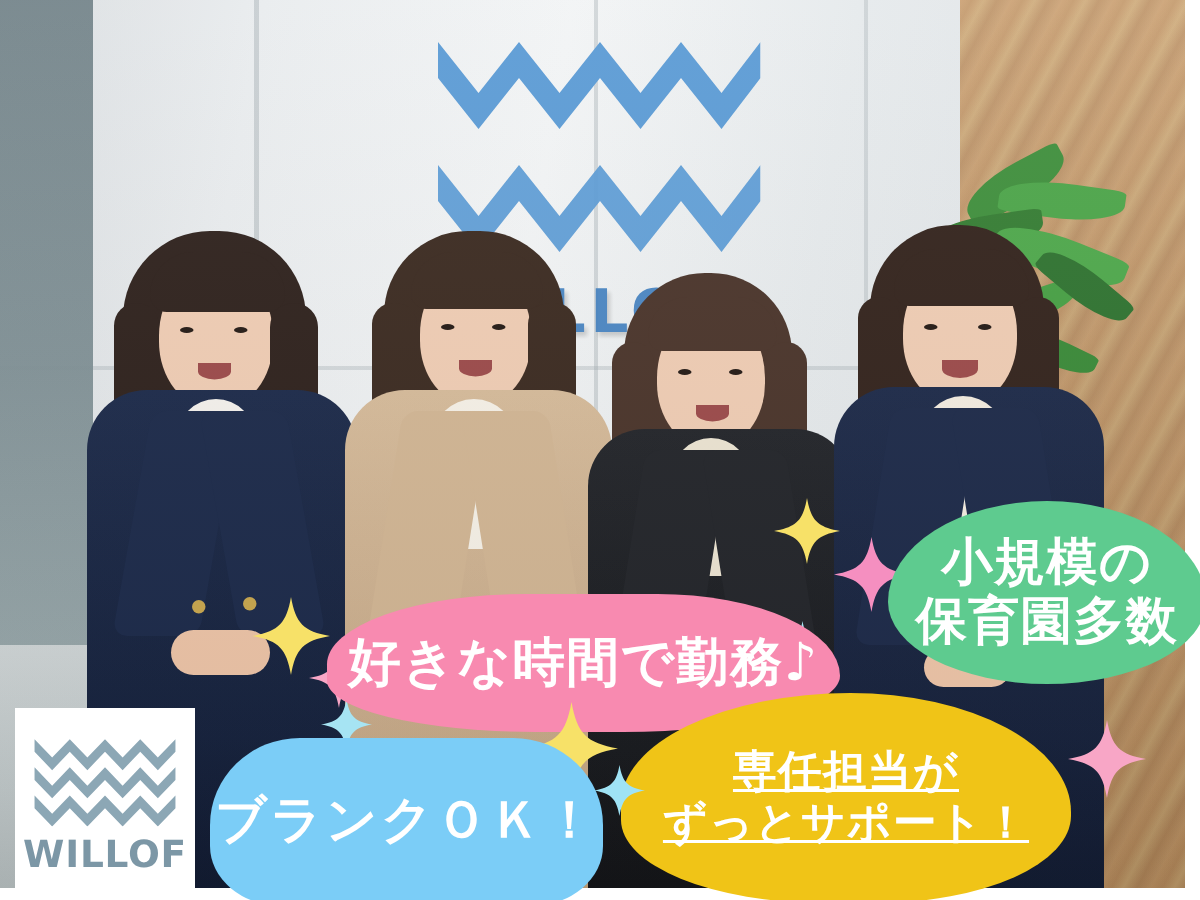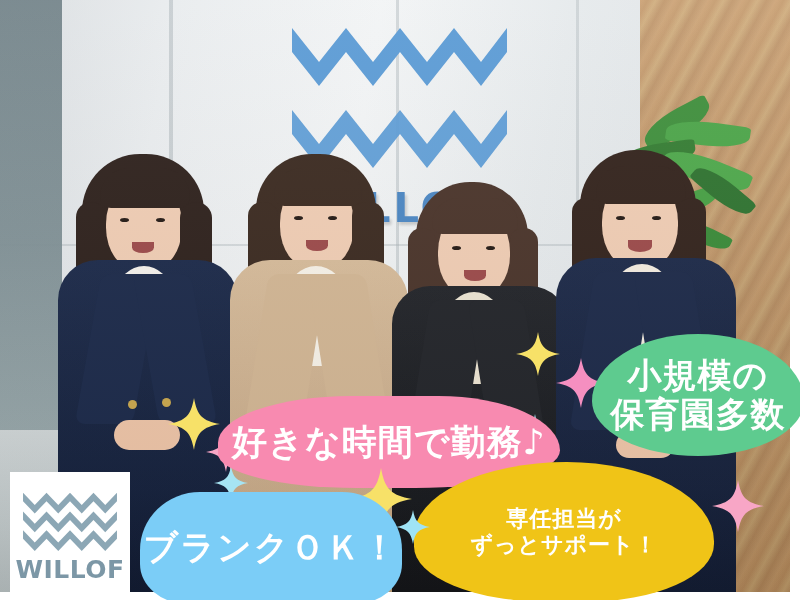--- a/index.html
+++ b/index.html
@@ -118,7 +118,7 @@
     left:414px;top:462px;width:300px;height:140px;background:#f0c417;
     border-radius:54% 52% 46% 48%/56% 60% 44% 42%;
   }
-  .bubble-yellow span{font-size:22px;letter-spacing:1px;}
+  .bubble-yellow span{font-size:29px;letter-spacing:1px;text-decoration:underline;}
 
   
   .logo-box{

